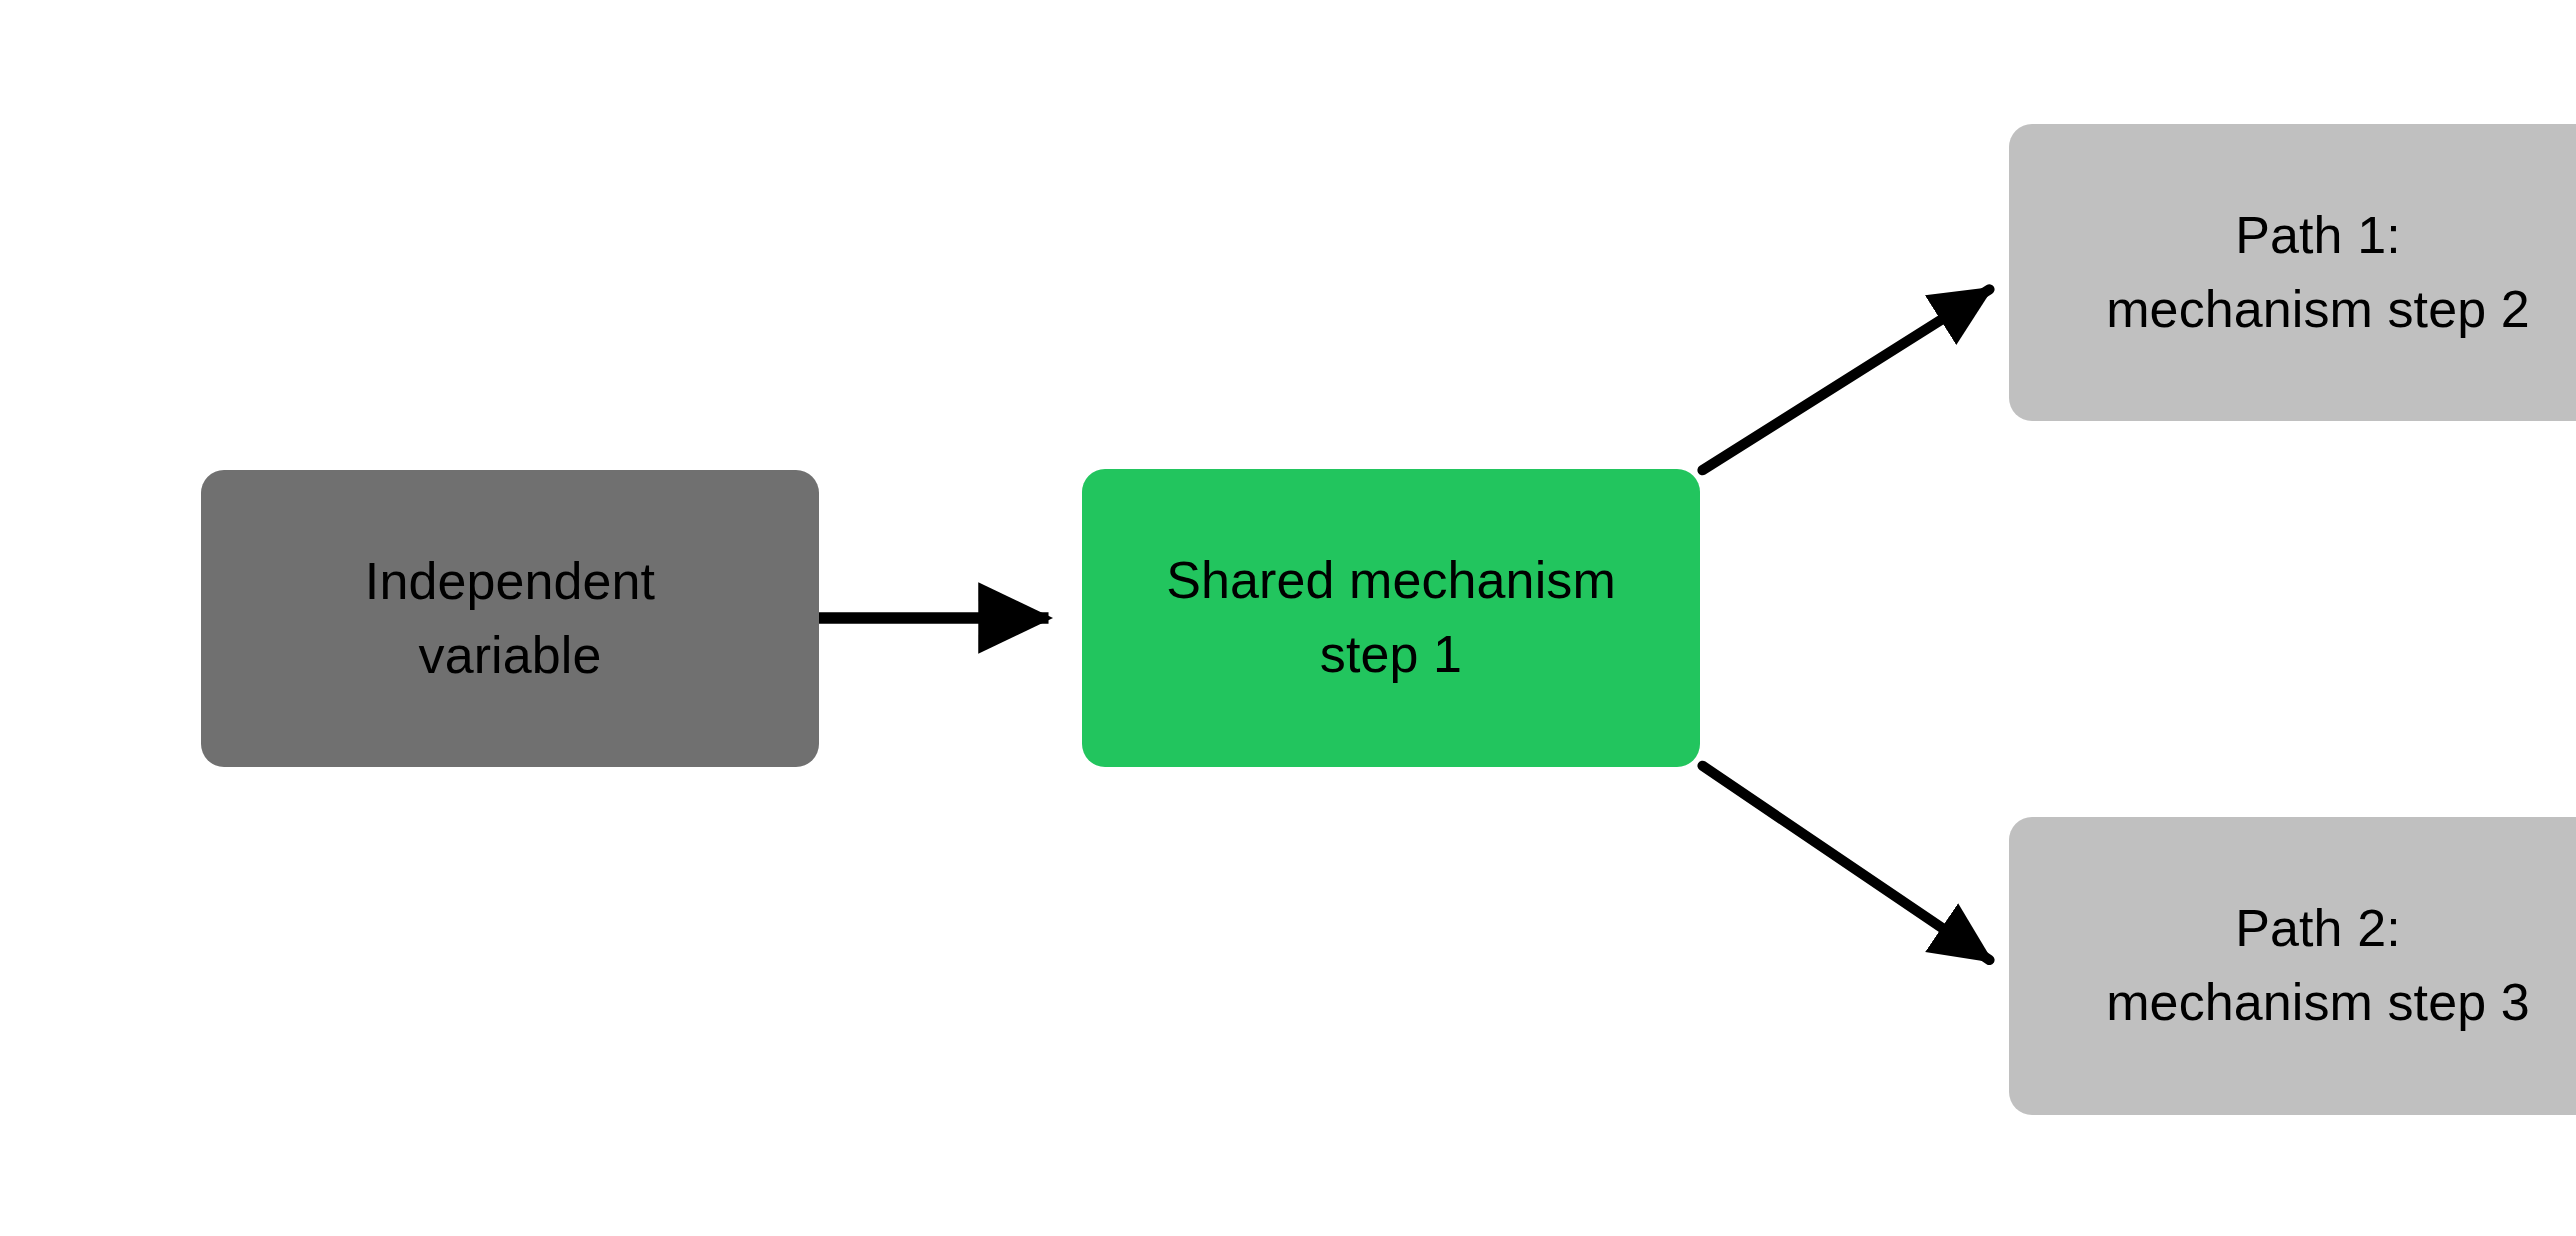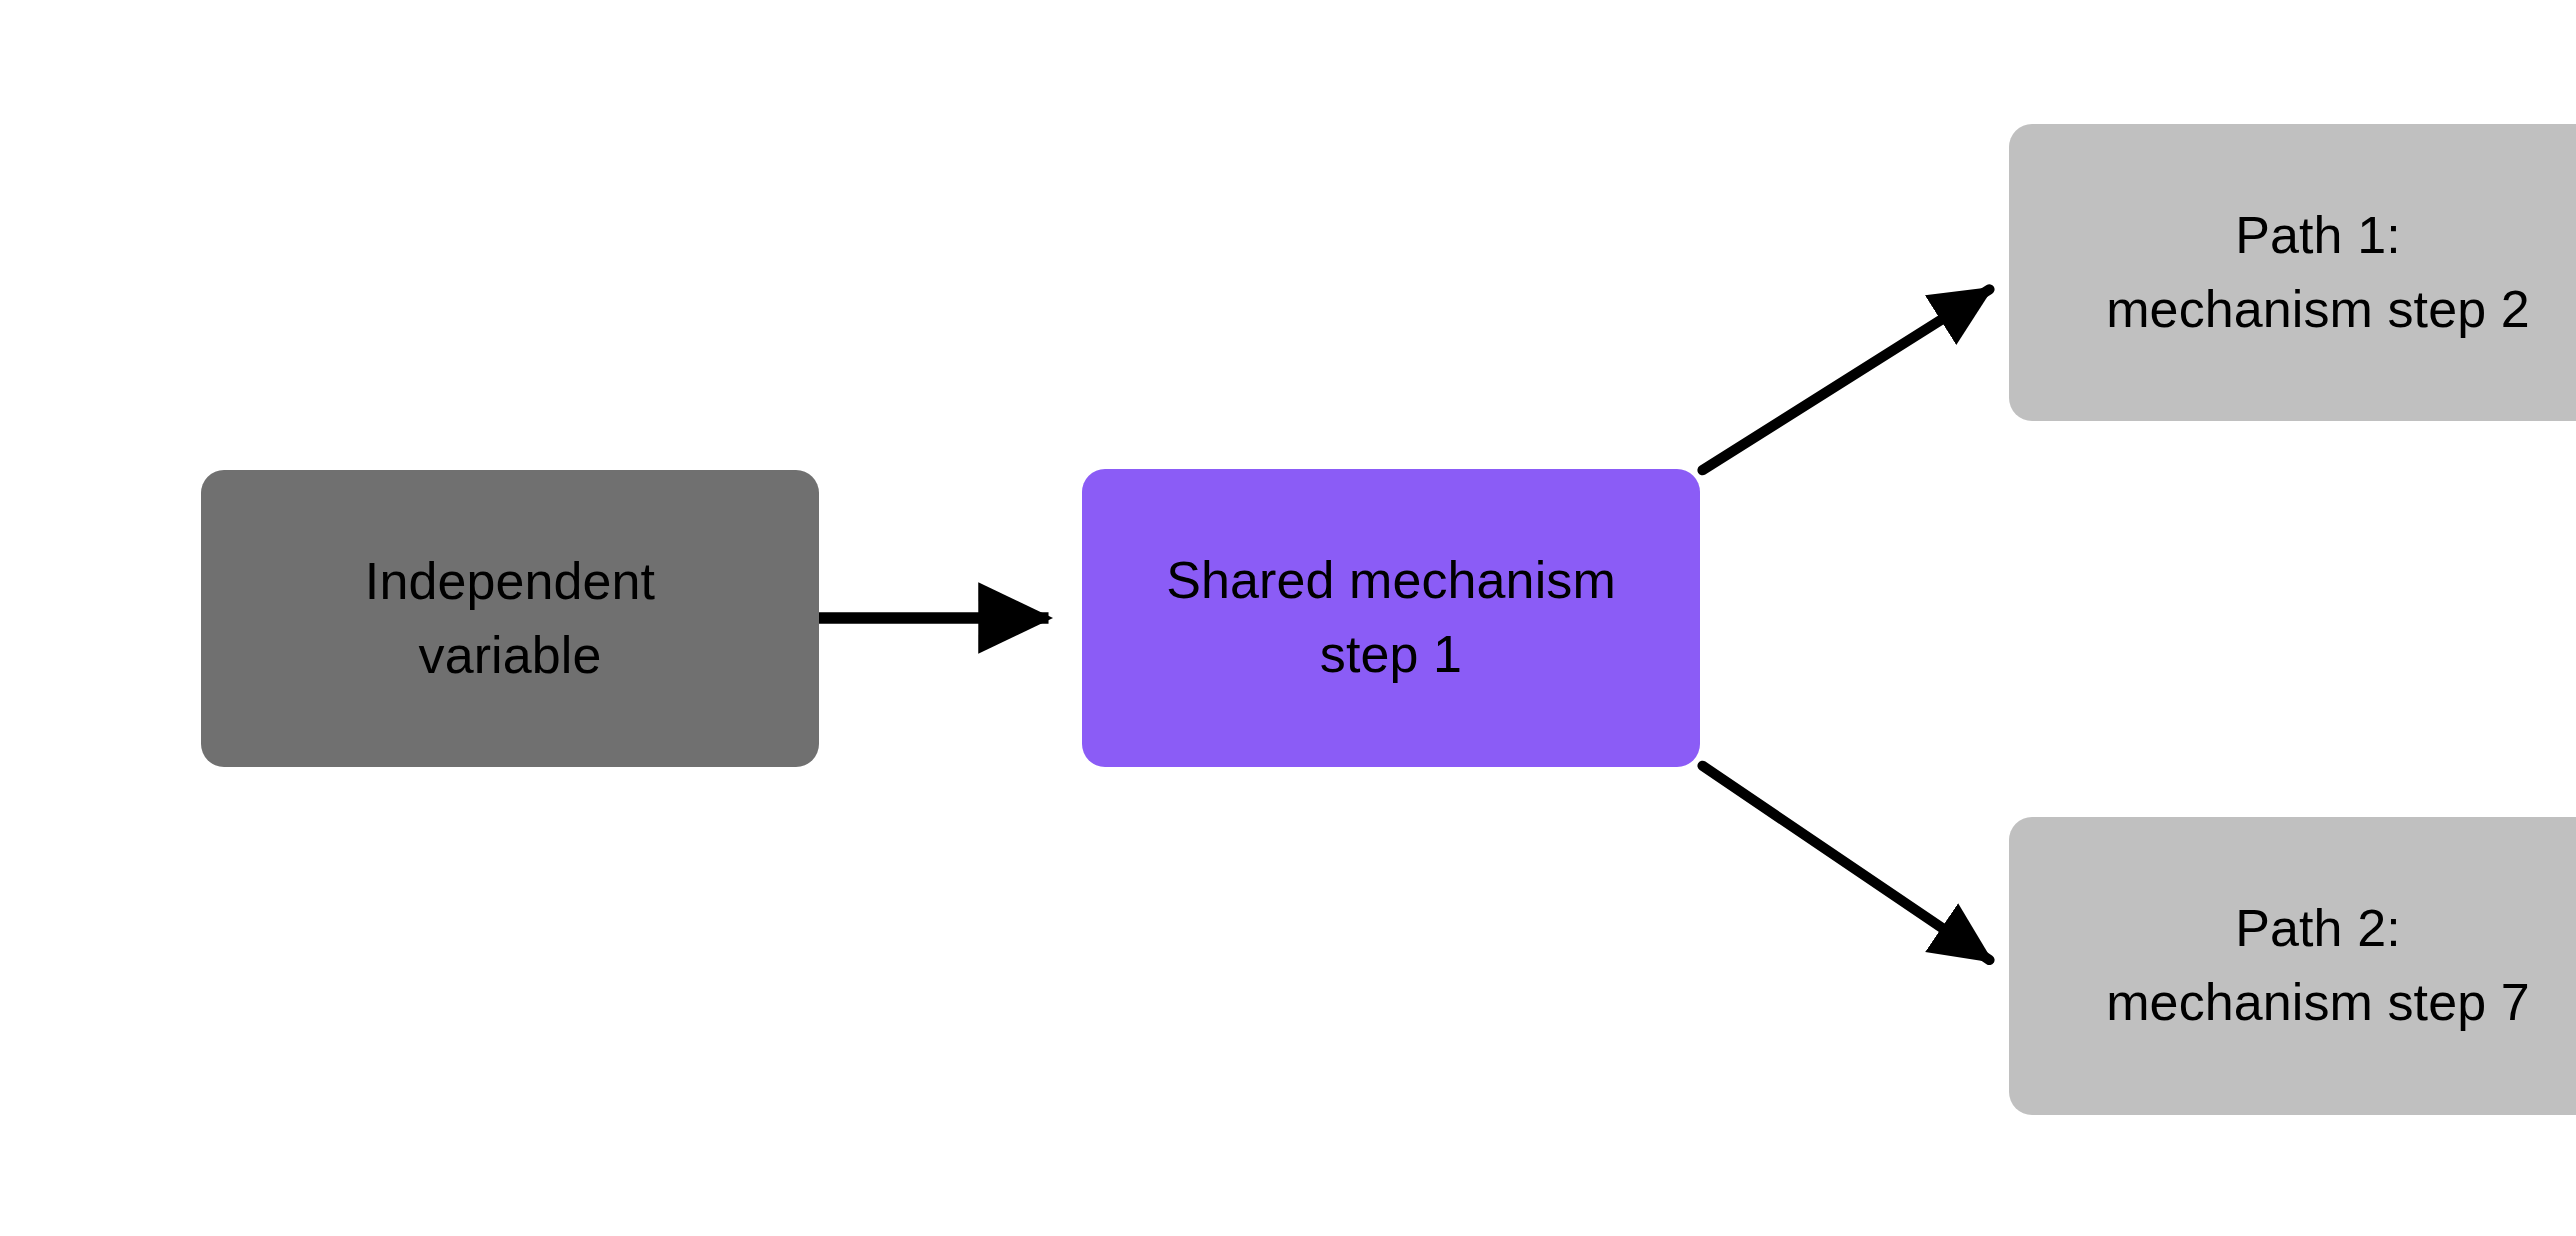--- a/index.html
+++ b/index.html
@@ -82,7 +82,7 @@
 variable</span>
   </div>
 
-  <div class="node node-light" id="node-shared" style="background: #8b5cf6;">
+  <div class="node node-light" id="node-shared" style="background: #22c55e;">
     <span class="node-label">Shared mechanism
 step 1</span>
   </div>

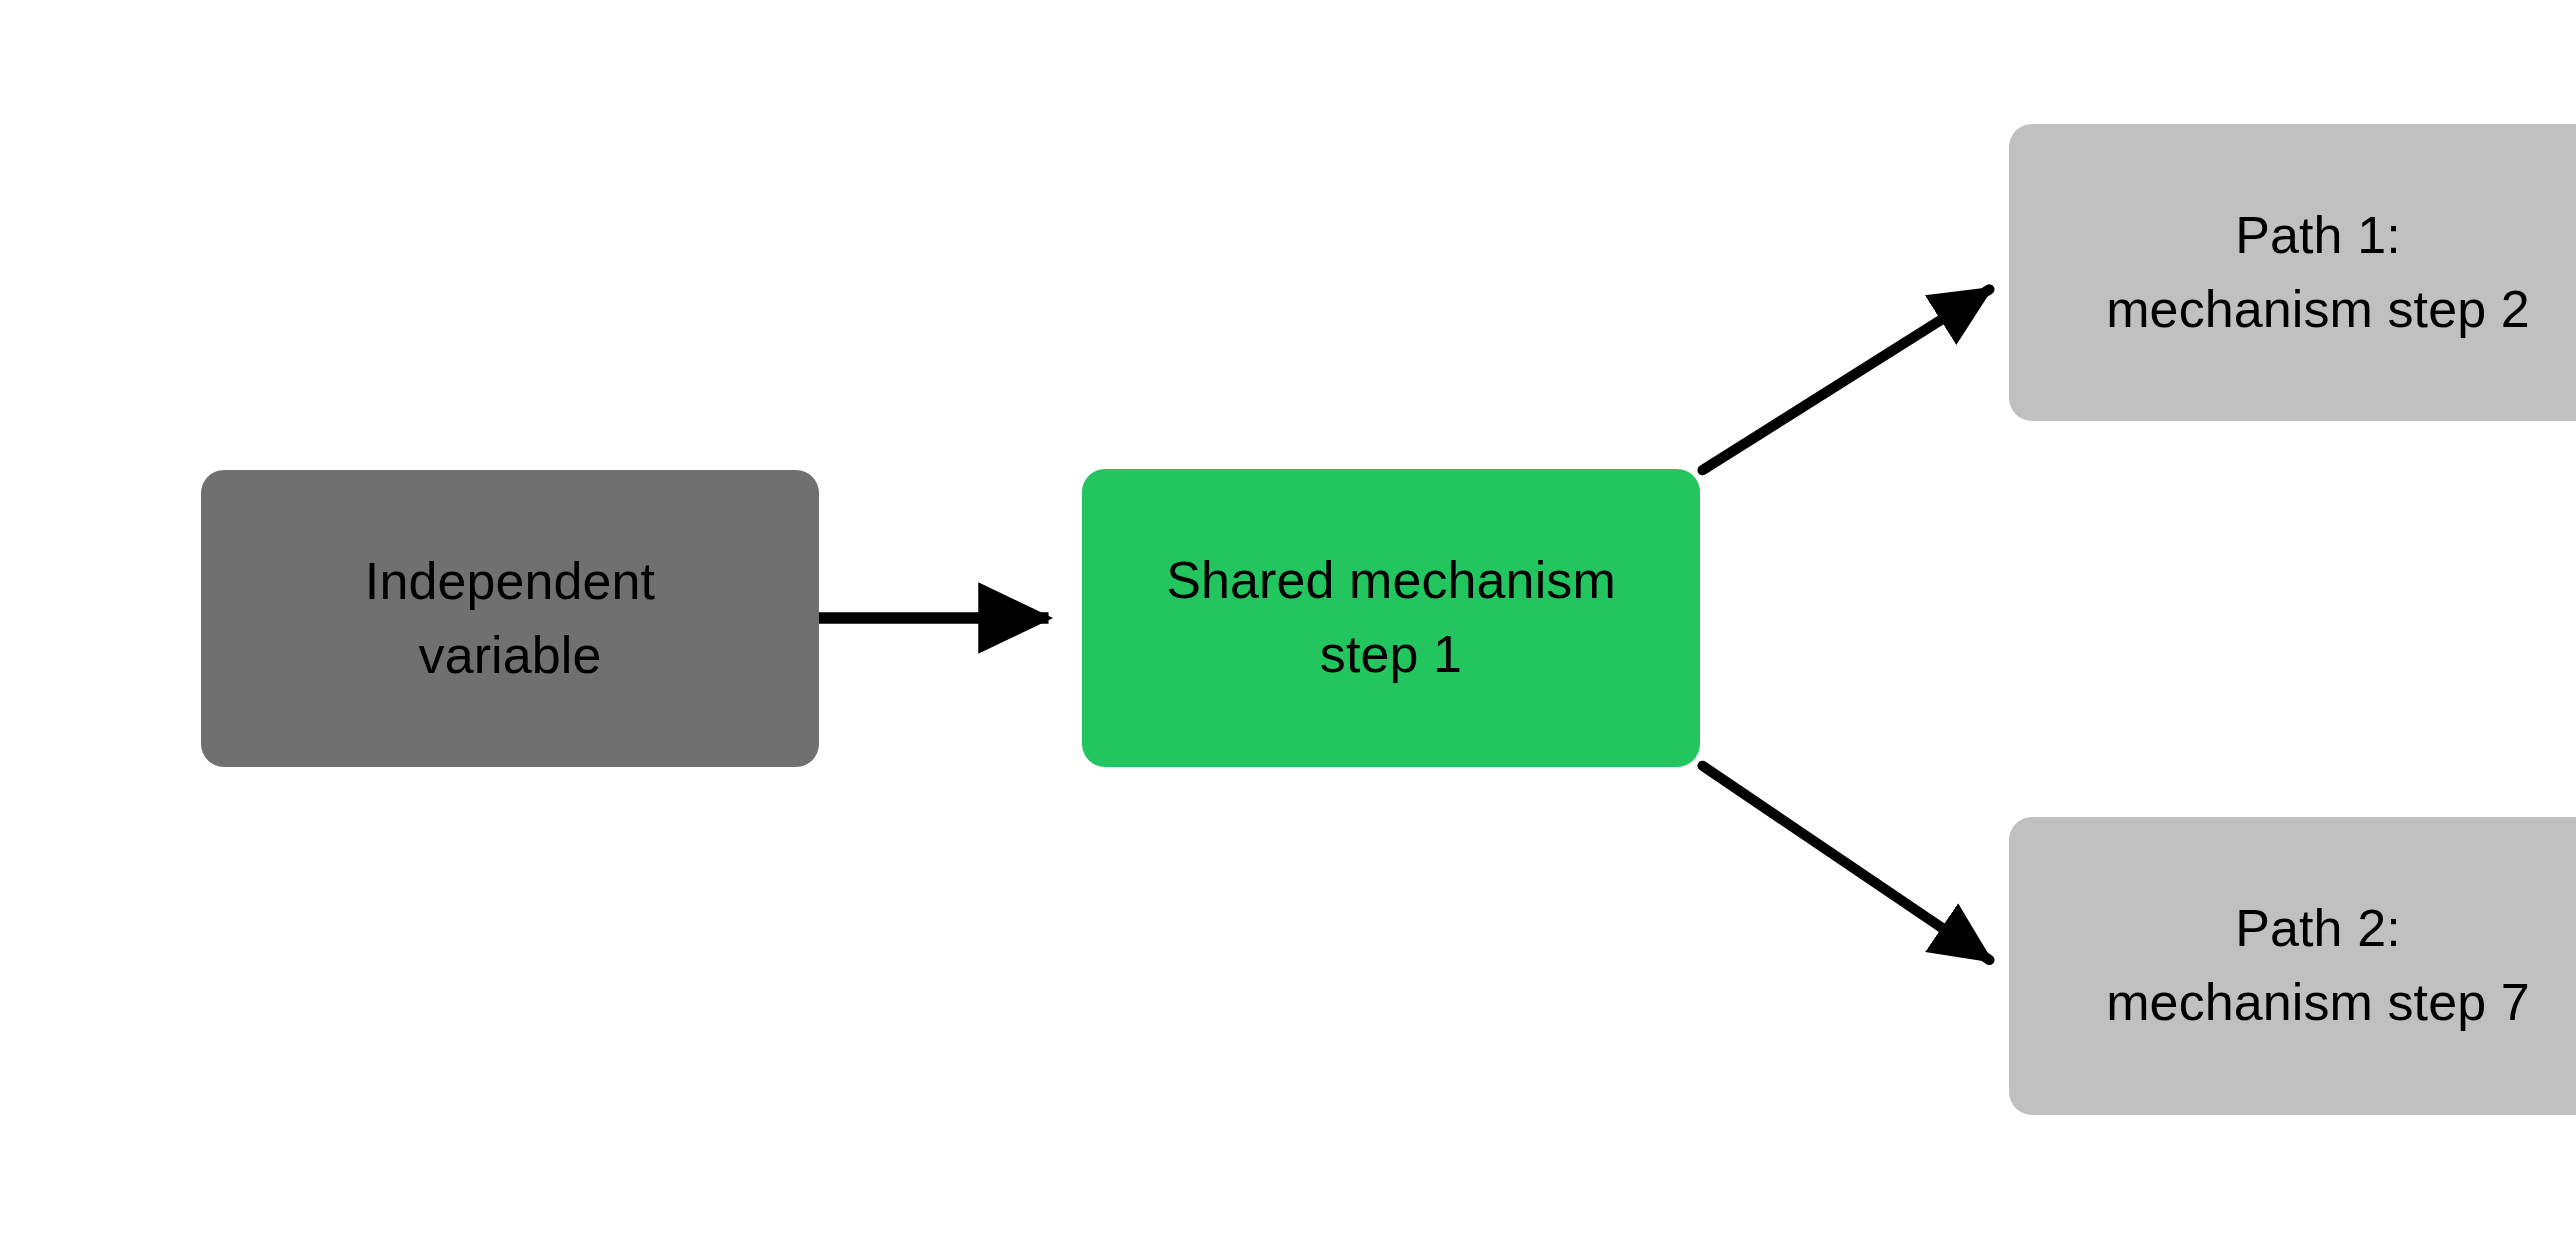--- a/index.html
+++ b/index.html
@@ -94,7 +94,7 @@
 
   <div class="node node-light" id="node-path2" style="background: rgb(192, 192, 192);">
     <span class="node-label">Path 2:
-mechanism step 7</span>
+mechanism step 3</span>
   </div>
 
 </div>

